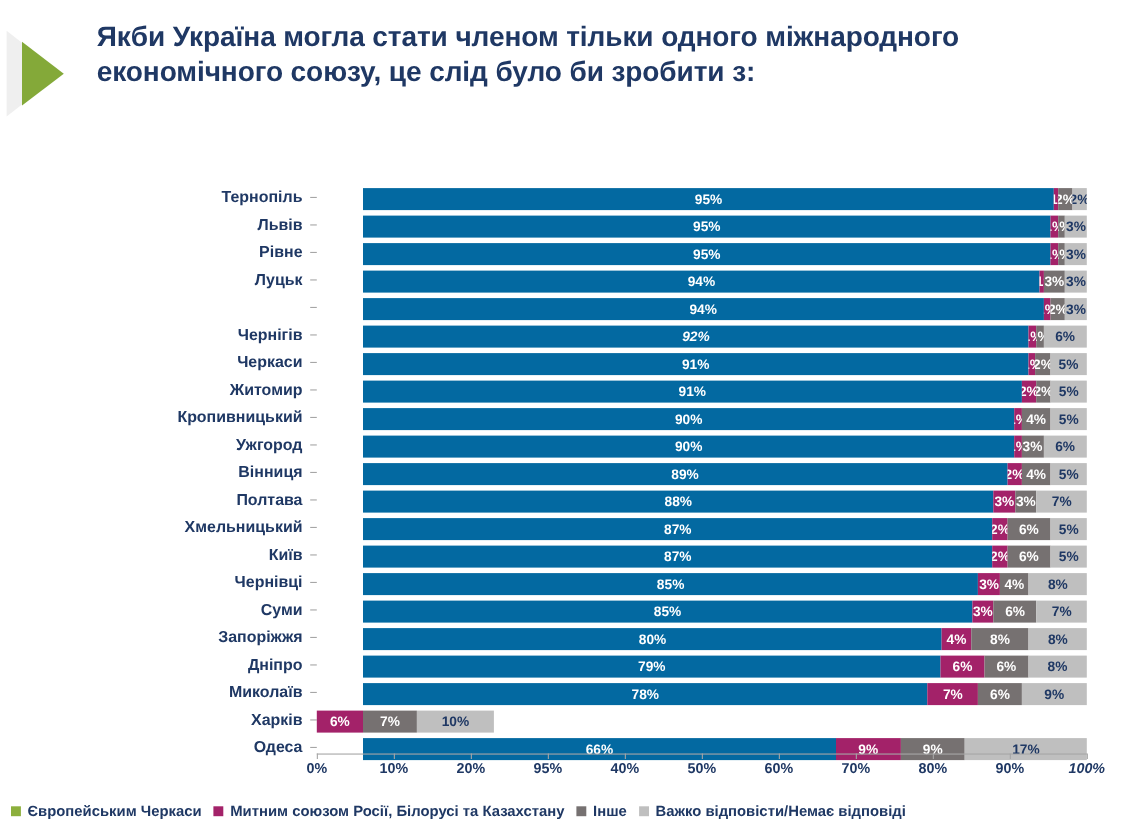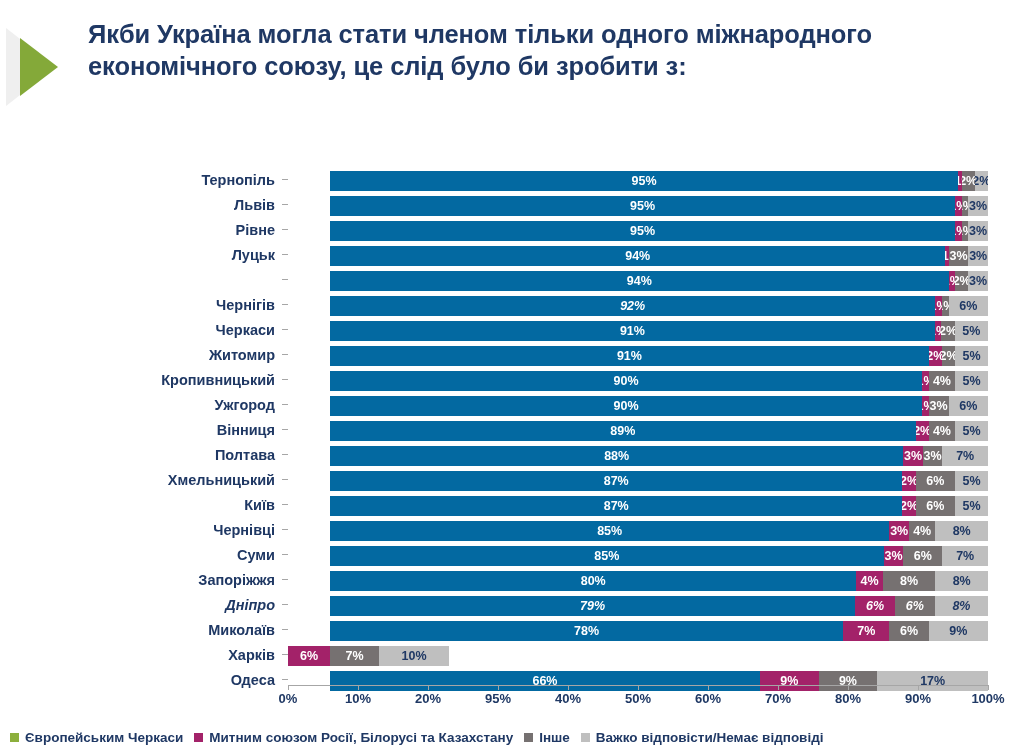--- a/index.html
+++ b/index.html
@@ -407,7 +407,7 @@
           </div>
         </div>
       </div>
-      <div class="row" style="top: 435px; font-style: italic;">
+      <div class="row" style="top: 435px;">
         <div class="cat-label">Дніпро</div>
         <div class="tick-stub"></div>
         <div class="bar">

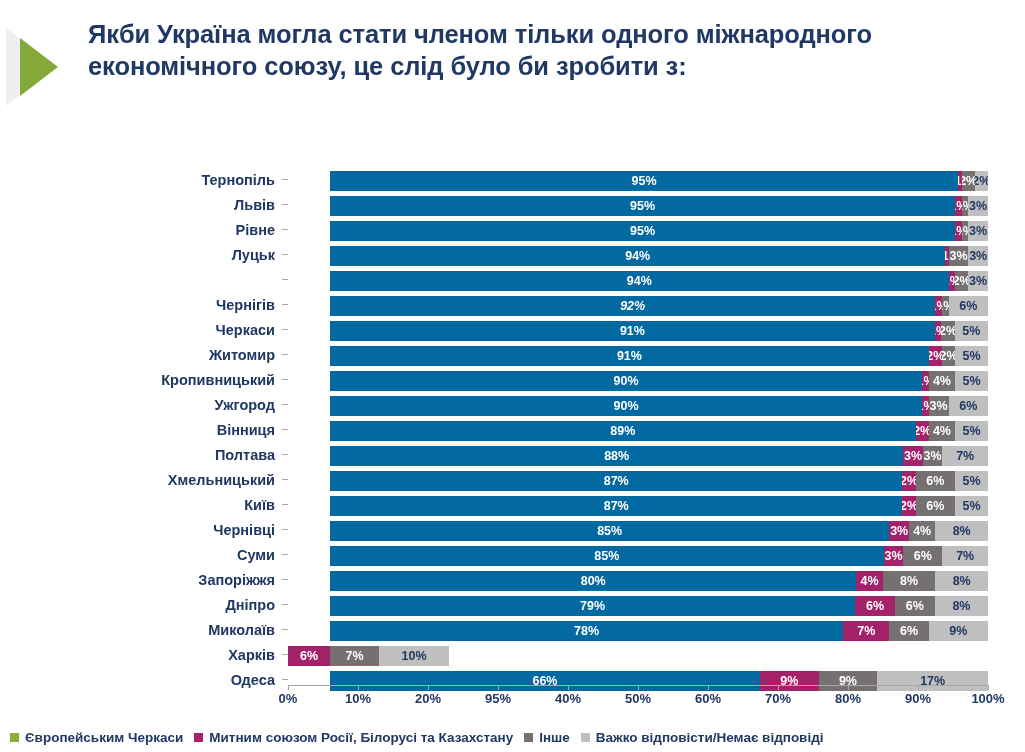--- a/index.html
+++ b/index.html
@@ -500,7 +500,7 @@
       <div class="axis-tick" style="left: 918px;"></div>
       <div class="axis-label" style="left: 892px;">90%</div>
       <div class="axis-tick" style="left: 988px;"></div>
-      <div class="axis-label" style="left: 962px;">100%</div>
+      <div class="axis-label" style="left: 962px; font-style: italic;">100%</div>
     </div>
 </div>
 

